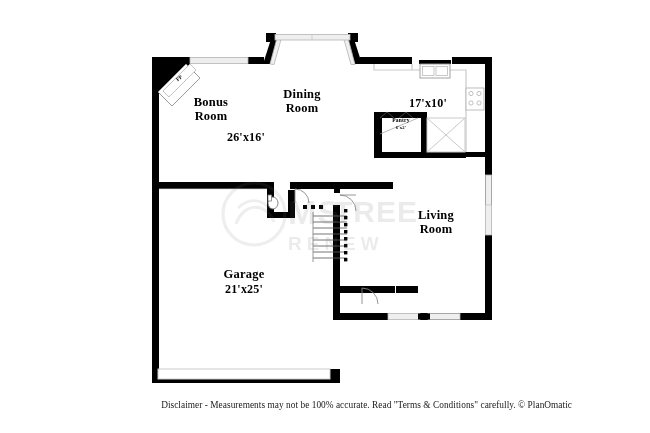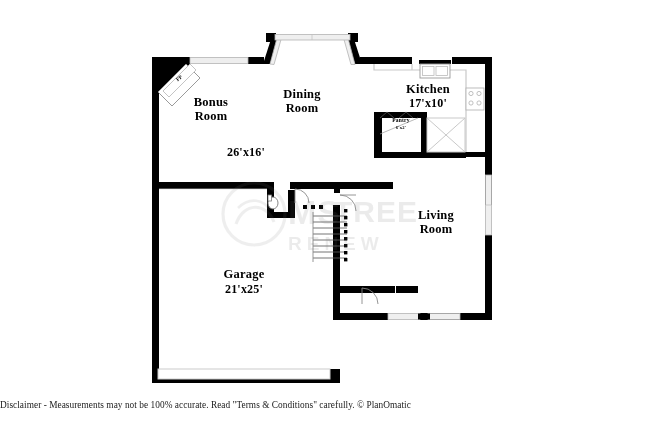--- a/index.html
+++ b/index.html
@@ -301,7 +301,6 @@
   <div class="room-label lg" id="label-dining-room">Dining
 Room</div>
 
-  <div class="room-label lg" id="label-kitchen">Kitchen</div>
   <div class="room-label dim" id="label-kitchen-dim">17'x10'</div>
 
   <div class="room-label lg" id="label-living-room">Living

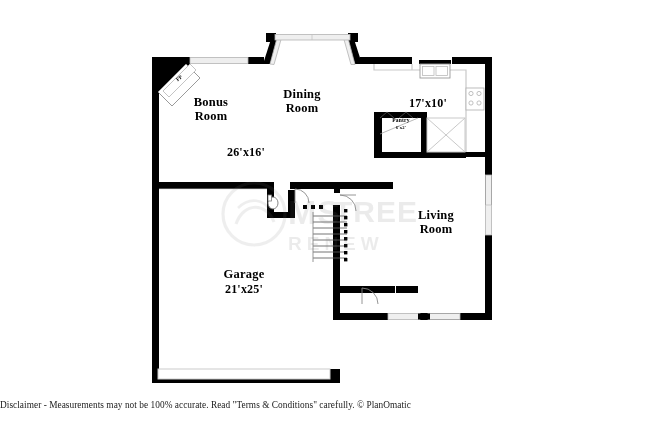--- a/index.html
+++ b/index.html
@@ -51,7 +51,7 @@
   .room-label.xs { font-size: 4.6px; }
 
   #label-bonus-room   { left: 168px; top: 96px;  width: 86px; }
-  #label-bonus-dim    { left: 198px; top: 146px; width: 96px; }
+  #label-bonus-dim    { left: 198px; top: 131px; width: 96px; }
   #label-dining-room  { left: 256px; top: 88px;  width: 92px; }
   #label-kitchen      { left: 382px; top: 83px;  width: 92px; }
   #label-kitchen-dim  { left: 382px; top: 97px;  width: 92px; }

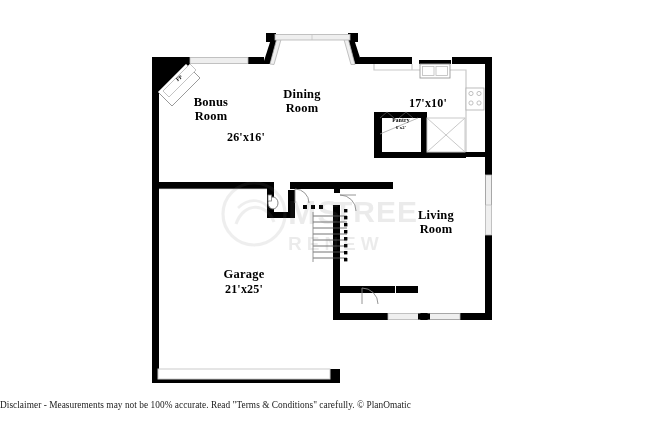--- a/index.html
+++ b/index.html
@@ -82,7 +82,7 @@
     left: 0;
     top: 400px;
     width: 572px;
-    text-align: left;
+    text-align: right;
     font-family: "Liberation Serif", "DejaVu Serif", serif;
     font-size: 9.3px;
     color: #1a1a1a;

